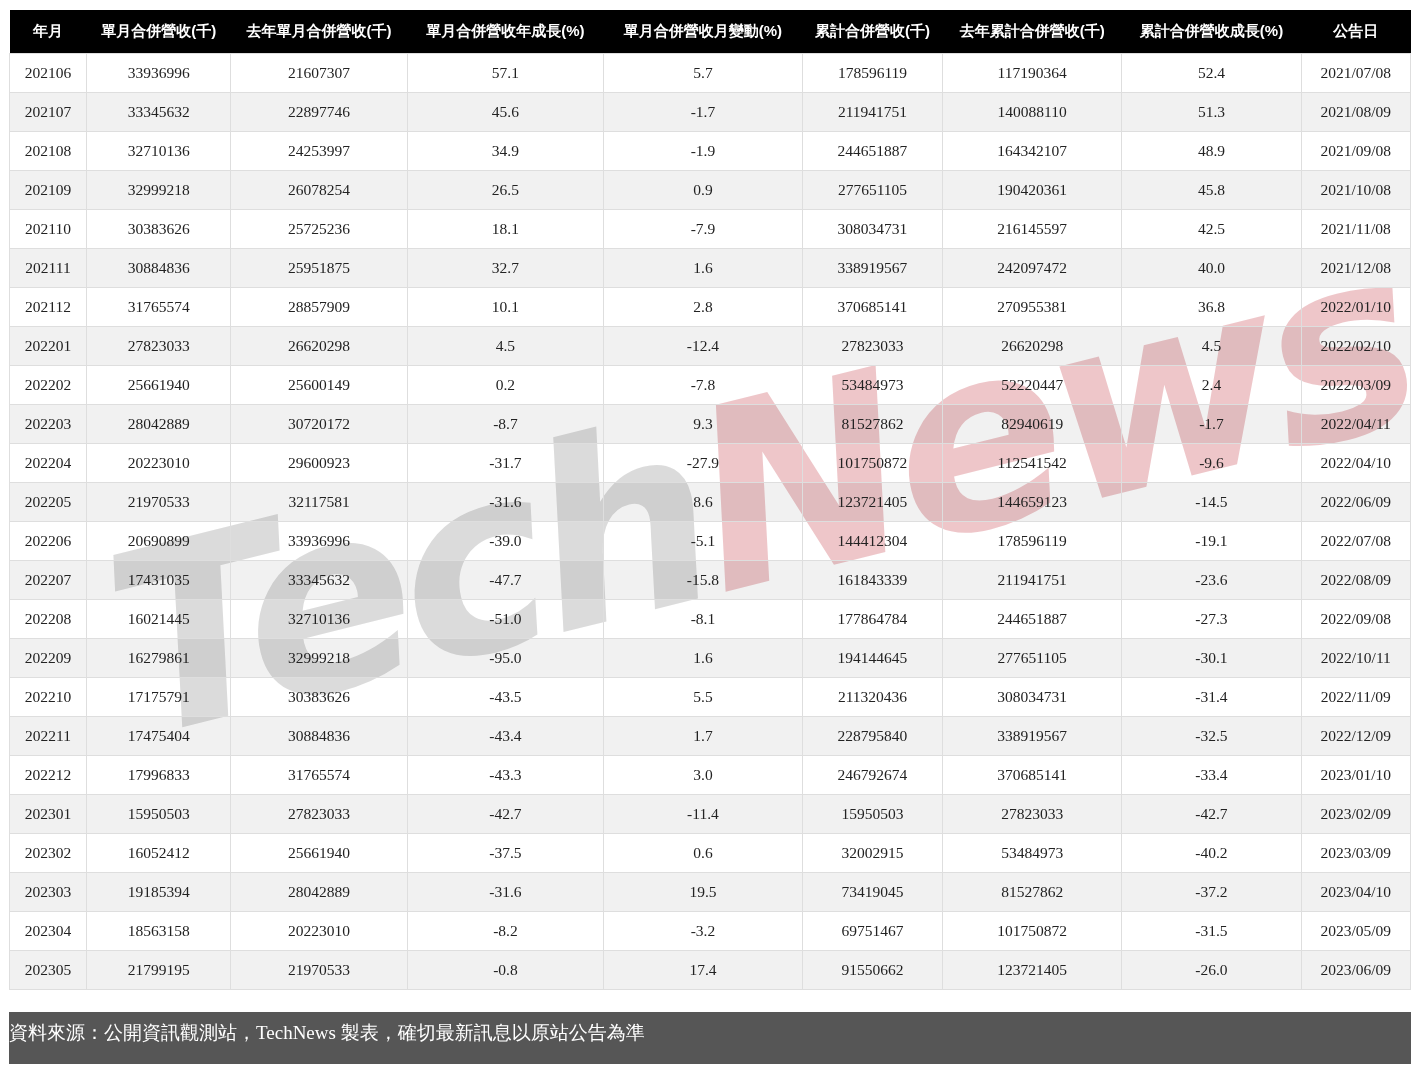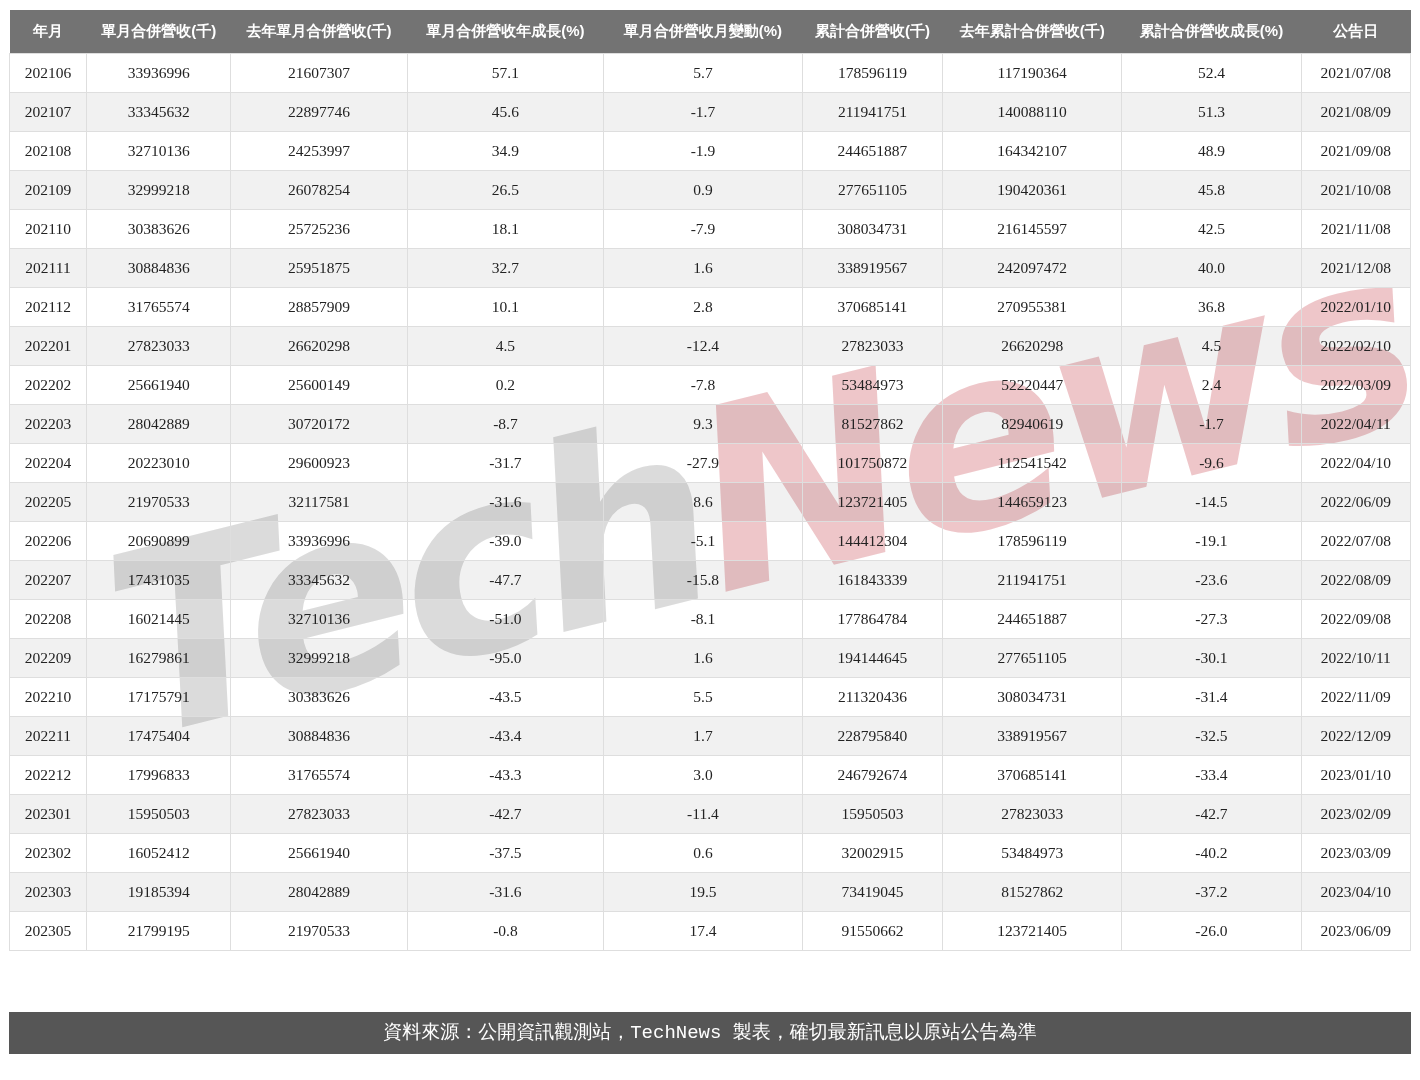--- a/index.html
+++ b/index.html
@@ -42,7 +42,7 @@
     background: transparent;
   }
   table.revenue thead th {
-    background: #737373;
+    background: #000000;
     color: #ffffff;
     font-family: "Liberation Sans", sans-serif;
     font-weight: bold;

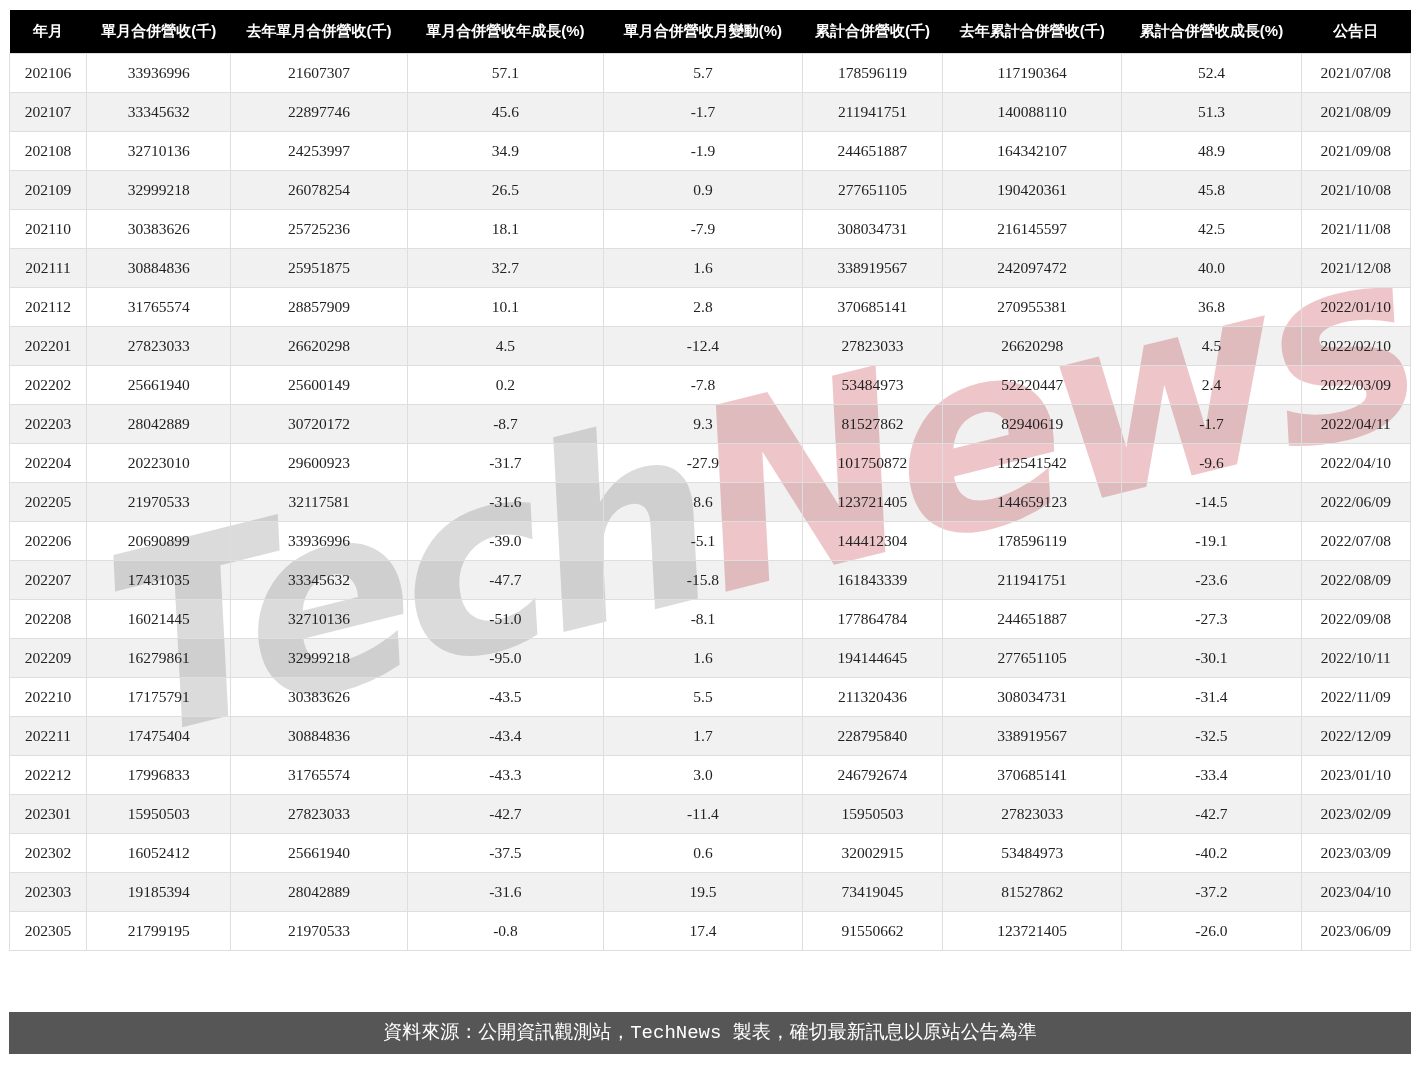--- a/index.html
+++ b/index.html
@@ -354,6 +354,17 @@
           <td>2023/04/10</td>
         </tr>
         <tr>
+          <td>202304</td>
+          <td>18563158</td>
+          <td>20223010</td>
+          <td>-8.2</td>
+          <td>-3.2</td>
+          <td>69751467</td>
+          <td>101750872</td>
+          <td>-31.5</td>
+          <td>2023/05/09</td>
+        </tr>
+        <tr>
           <td>202305</td>
           <td>21799195</td>
           <td>21970533</td>

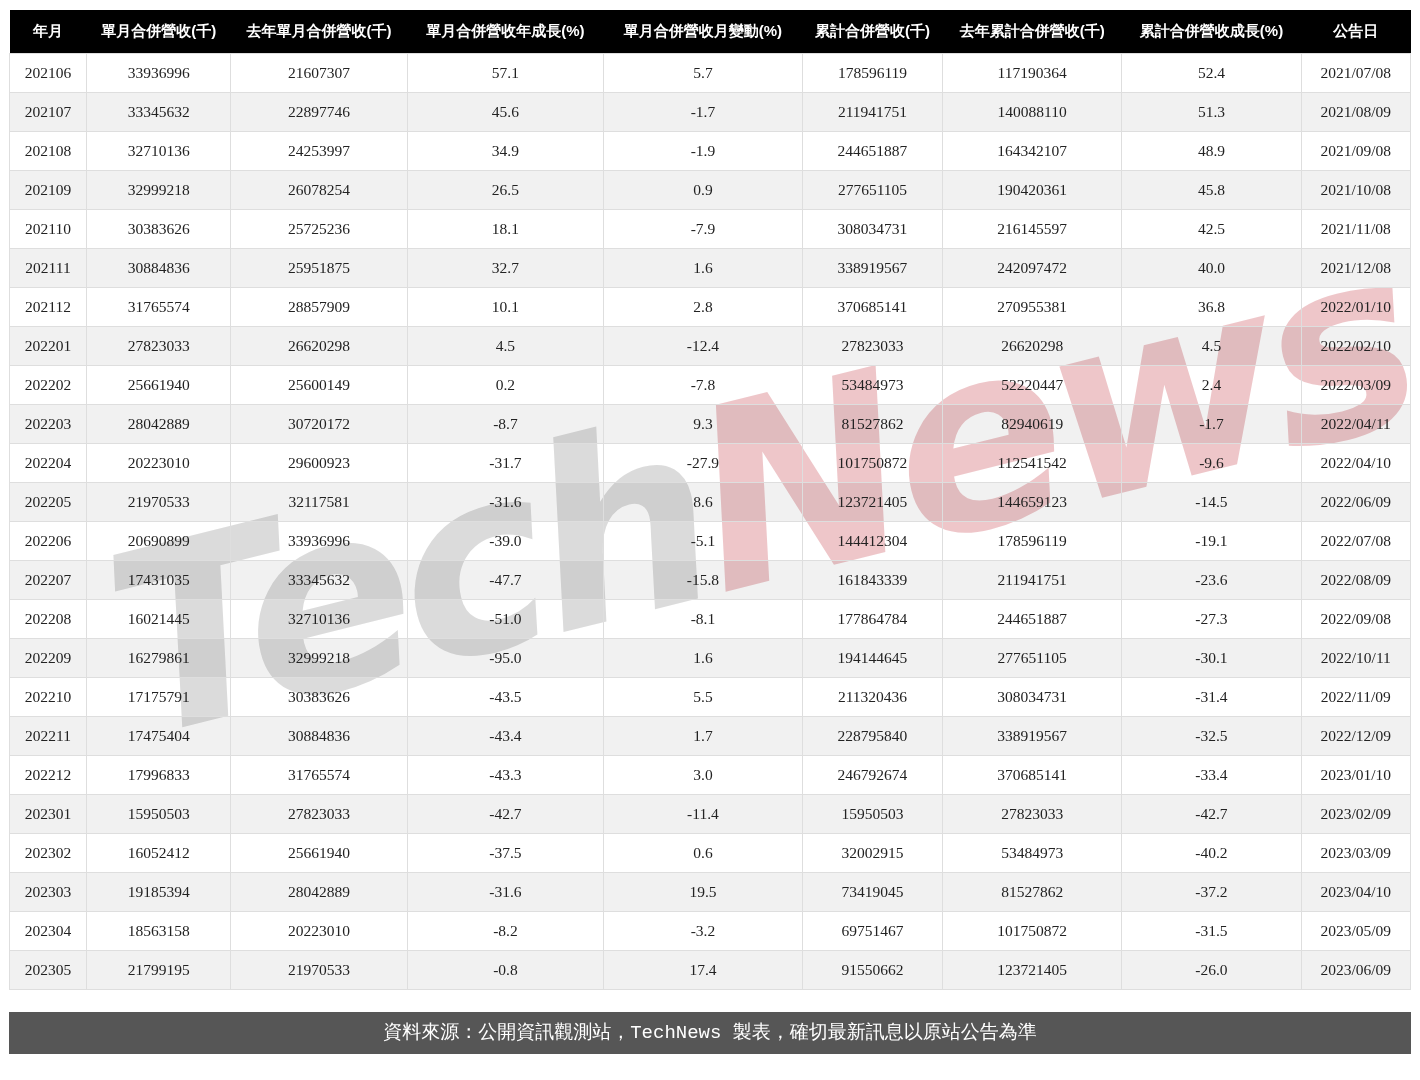--- a/index.html
+++ b/index.html
@@ -68,13 +68,13 @@
   .footer-bar {
     position: absolute;
     left: 9px; top: 1012px;
-    width: 1402px; height: 42px;
+    width: 1402px; height: 52px;
     background: #565656;
     color: #ffffff;
-    font-family: Liberation Mono, monospace;
+    font-family: Liberation Serif, serif;
     font-size: 19px;
     line-height: 42px;
-    text-align: center;
+    text-align: left;
     z-index: 2;
   }
 </style>

